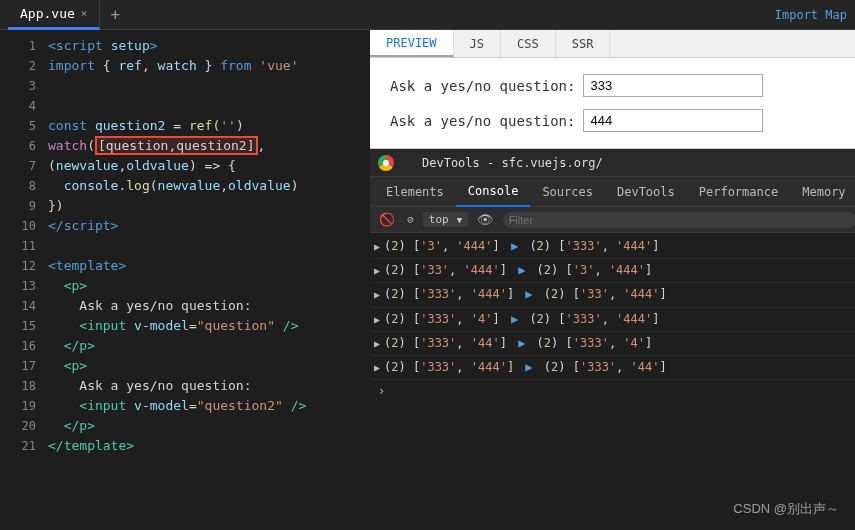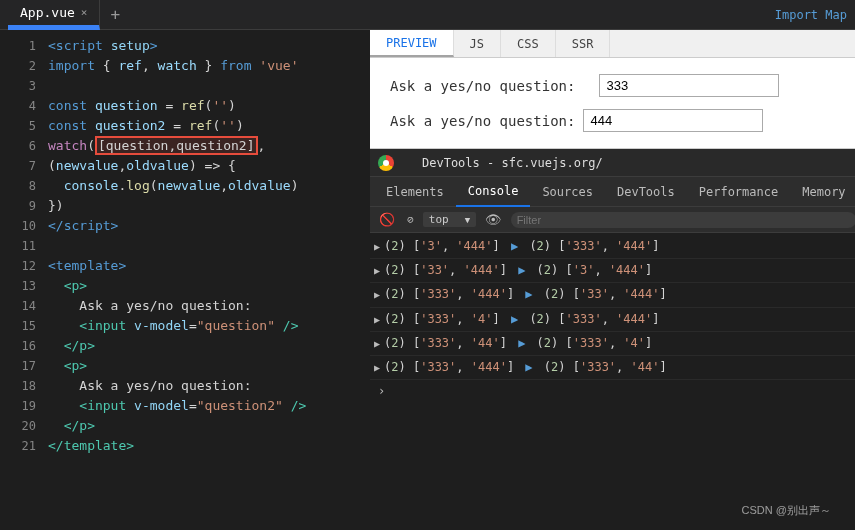--- a/index.html
+++ b/index.html
@@ -25,7 +25,7 @@
       cursor: pointer;
       border-right: 1px solid #3c3c3c;
     }
-    .tab-item.active { color: #fff; border-bottom: 5px solid #3b82f6; }
+    .tab-item.active { color: #fff; border-bottom: 3px solid #3b82f6; }
     .tab-close { margin-left: 6px; color: #999; font-size: 11px; }
     .tab-add { padding: 0 10px; color: #999; font-size: 16px; cursor: pointer; }
     .import-map { margin-left: auto; color: #569cd6; font-size: 12px; cursor: pointer; }

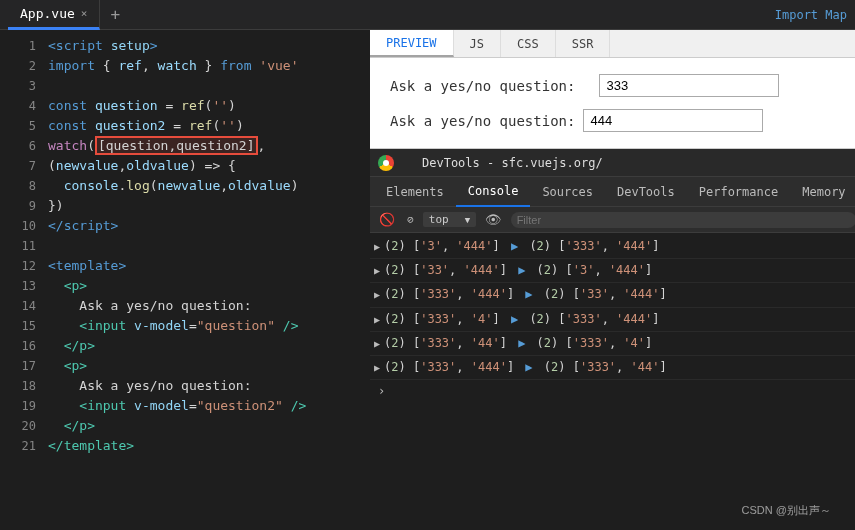--- a/index.html
+++ b/index.html
@@ -414,7 +414,7 @@
       <div class="preview-area">
         <div class="input-row">
           <label>Ask a yes/no question:</label>
-          <input type="text" value="333" style="border: 1px solid rgb(170, 170, 170); padding: 3px 6px; font-size: 13px; width: 180px; margin-left: 16px;">
+          <input type="text" value="333" style="border: 1px solid rgb(170, 170, 170); padding: 3px 6px; font-size: 13px; width: 180px;">
         </div>
         <div class="input-row">
           <label>Ask a yes/no question:</label>

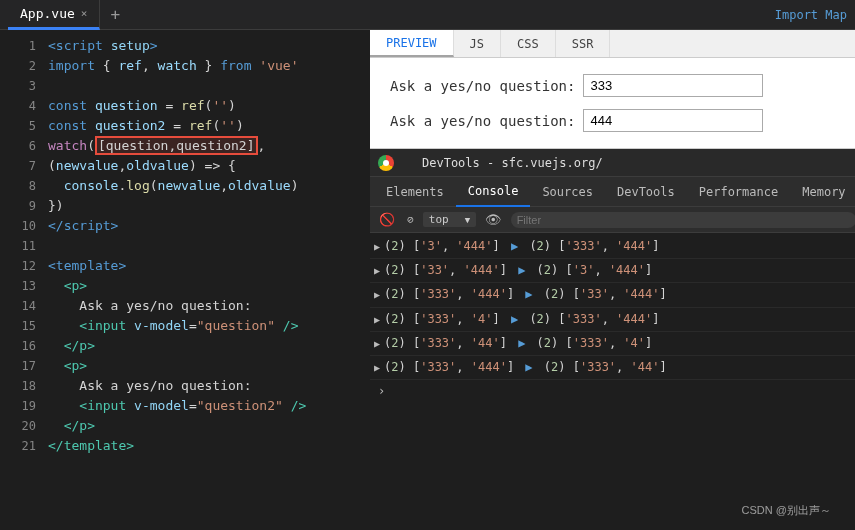--- a/index.html
+++ b/index.html
@@ -304,7 +304,6 @@
 
         <div class="code-line">
           <span class="line-num">4</span>
-          <span class="line-content"><span class="kw">const</span> <span class="var">question</span> = <span class="fn">ref</span>(<span class="str">''</span>)</span>
         </div>
 
         <div class="code-line">

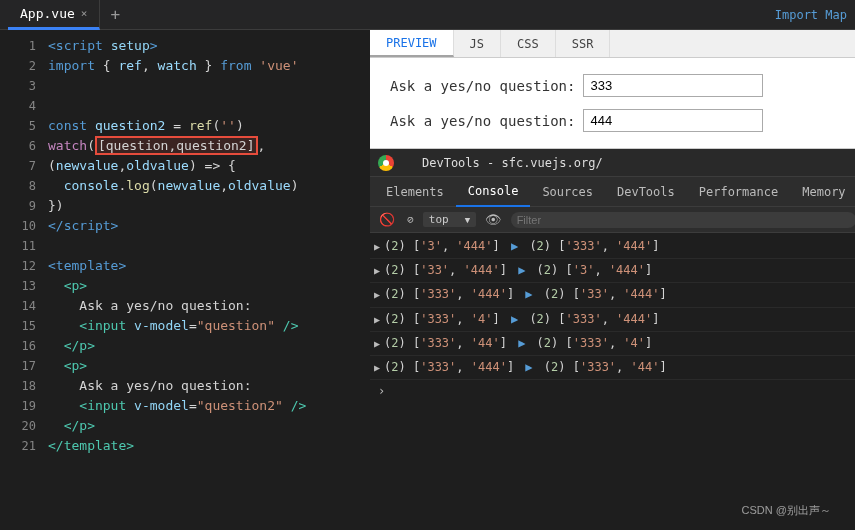--- a/index.html
+++ b/index.html
@@ -213,7 +213,7 @@
       font-size: 11px;
       color: #ccc;
       cursor: pointer;
-      gap: 16px;
+      gap: 8px;
     }
     .filter-input {
       flex: 1;

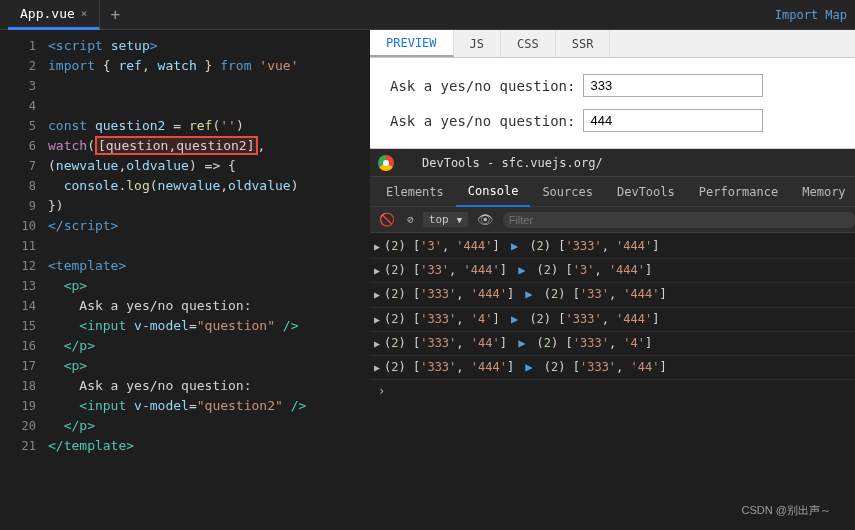--- a/index.html
+++ b/index.html
@@ -262,9 +262,9 @@
     .watermark {
       position: absolute;
       bottom: 12px;
-      right: 24px;
+      right: 16px;
       color: rgba(255,255,255,0.55);
-      font-size: 11px;
+      font-size: 13px;
       font-family: Arial, sans-serif;
     }
   </style>

